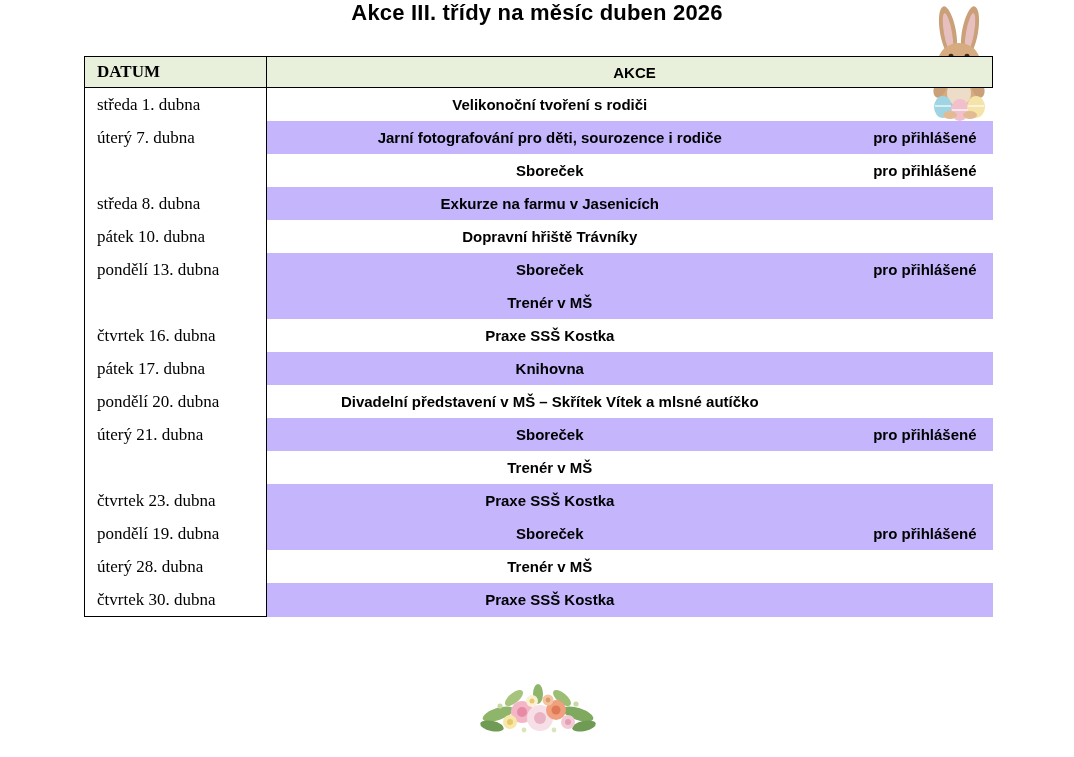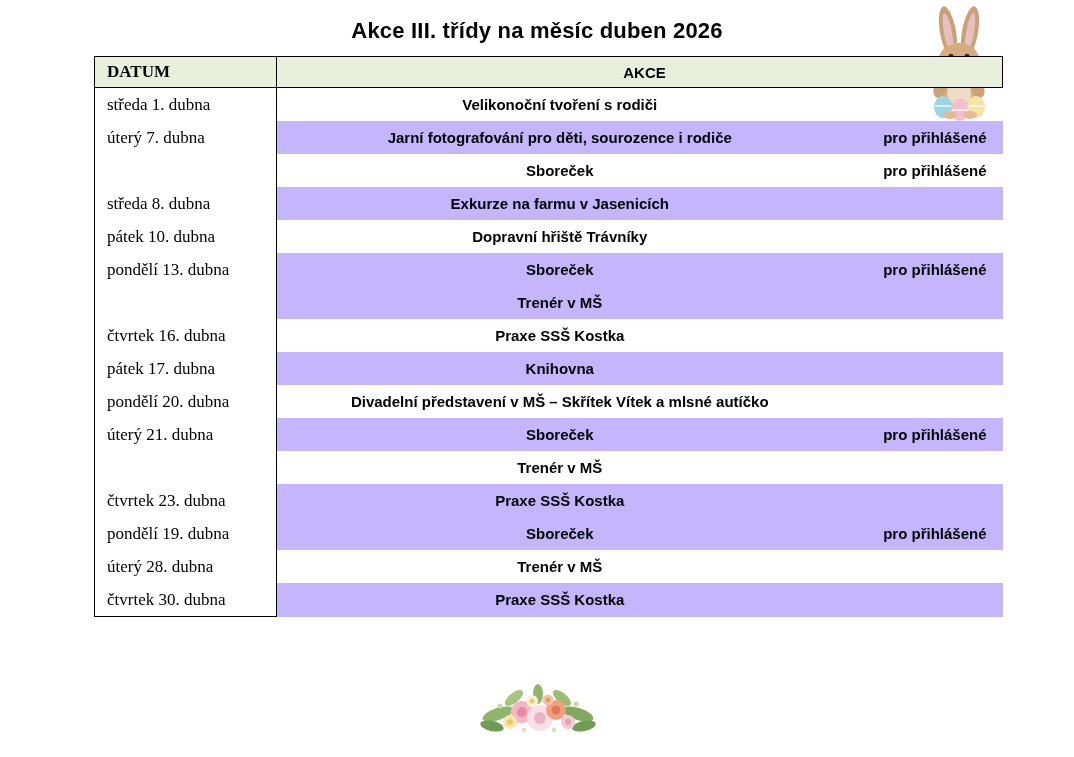--- a/index.html
+++ b/index.html
@@ -23,7 +23,7 @@
   .title {
     position: absolute;
     left: 0;
-    top: 18px;
+    top: 0;
     width: 1074px;
     text-align: center;
     font-family: "Liberation Sans", sans-serif;

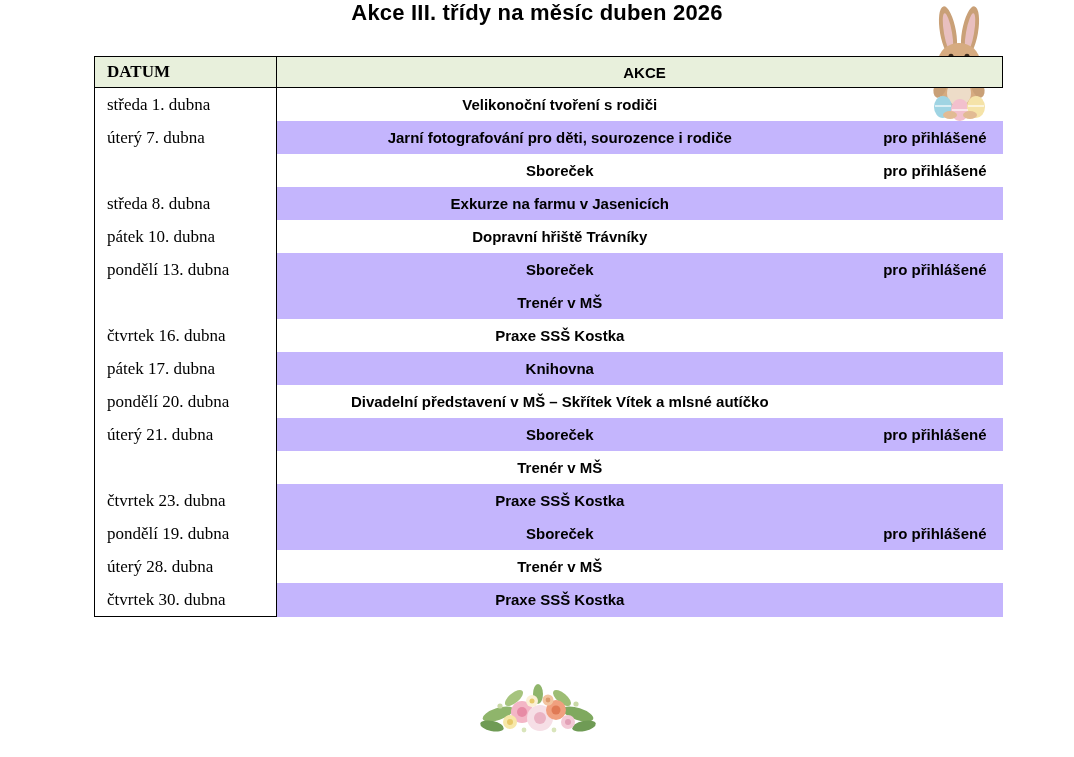--- a/index.html
+++ b/index.html
@@ -52,7 +52,7 @@
 
   .table-wrap {
     position: absolute;
-    left: 94px;
+    left: 84px;
     top: 56px;
     width: 908px;
   }

